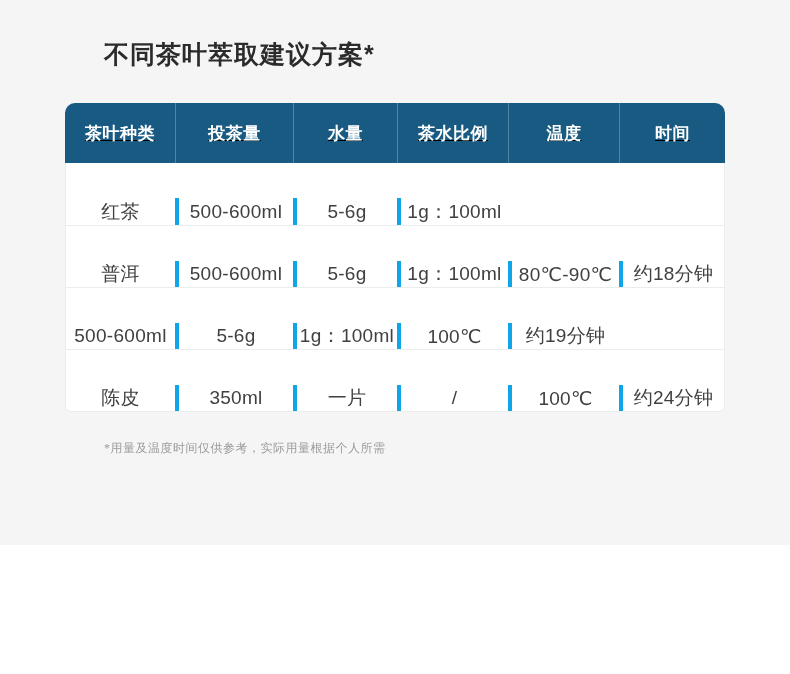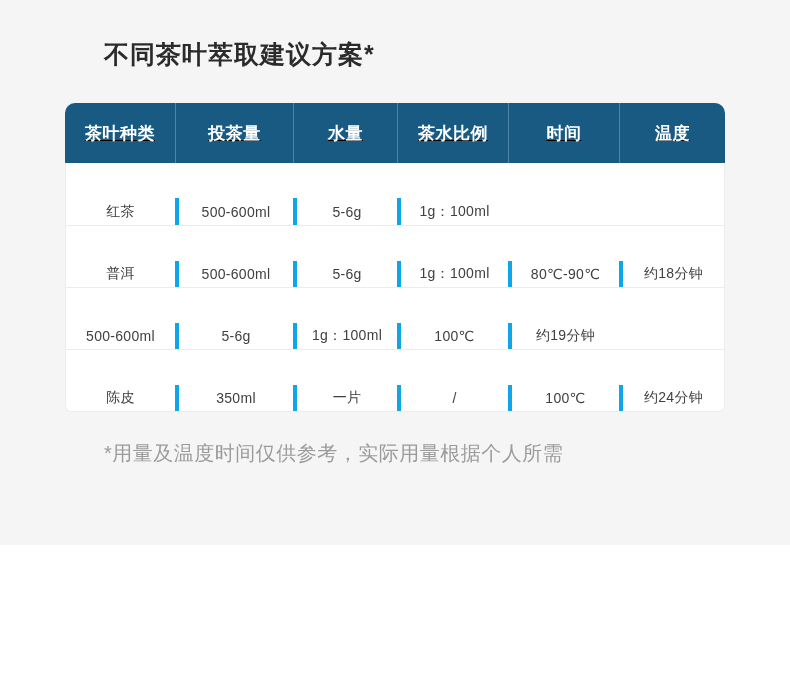--- a/index.html
+++ b/index.html
@@ -104,8 +104,8 @@
         <div class="th">投茶量</div>
         <div class="th">水量</div>
         <div class="th">茶水比例</div>
+        <div class="th">温度</div>
         <div class="th">时间</div>
-        <div class="th">温度</div>
       </div>
 
       <div class="tbody">

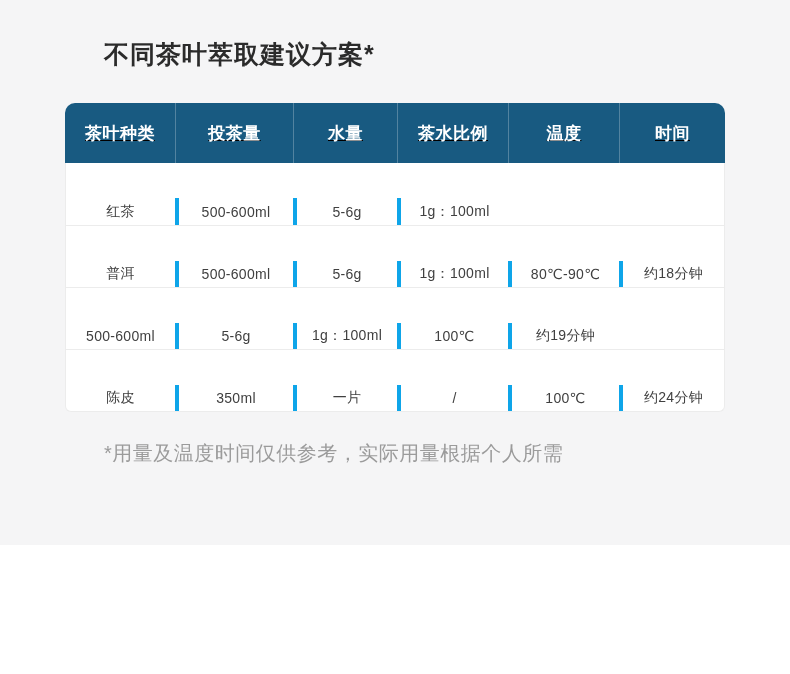--- a/index.html
+++ b/index.html
@@ -75,7 +75,7 @@
     align-items: center;
     justify-content: center;
     color: #404040;
-    font-size: 14px;
+    font-size: 19px;
     letter-spacing: 0.3px;
     margin-top: 35px;
   }

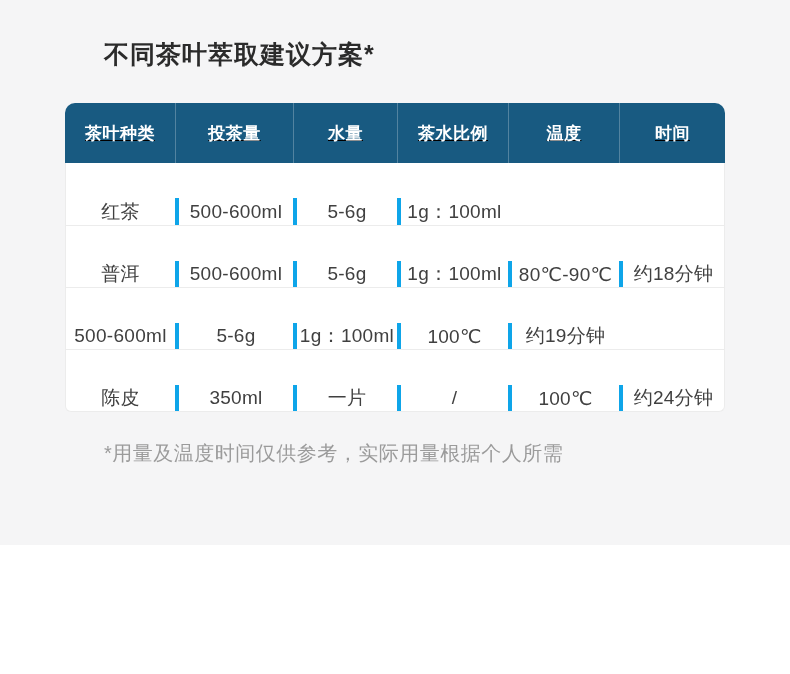--- a/index.html
+++ b/index.html
@@ -84,9 +84,10 @@
     position: absolute;
     left: 104px;
     top: 440px;
-    font-size: 20px;
+    font-size: 12px;
     color: #9b9b9b;
     letter-spacing: 0.5px;
+    font-family: Liberation Serif, serif;
   }
 </style>
 </head>

